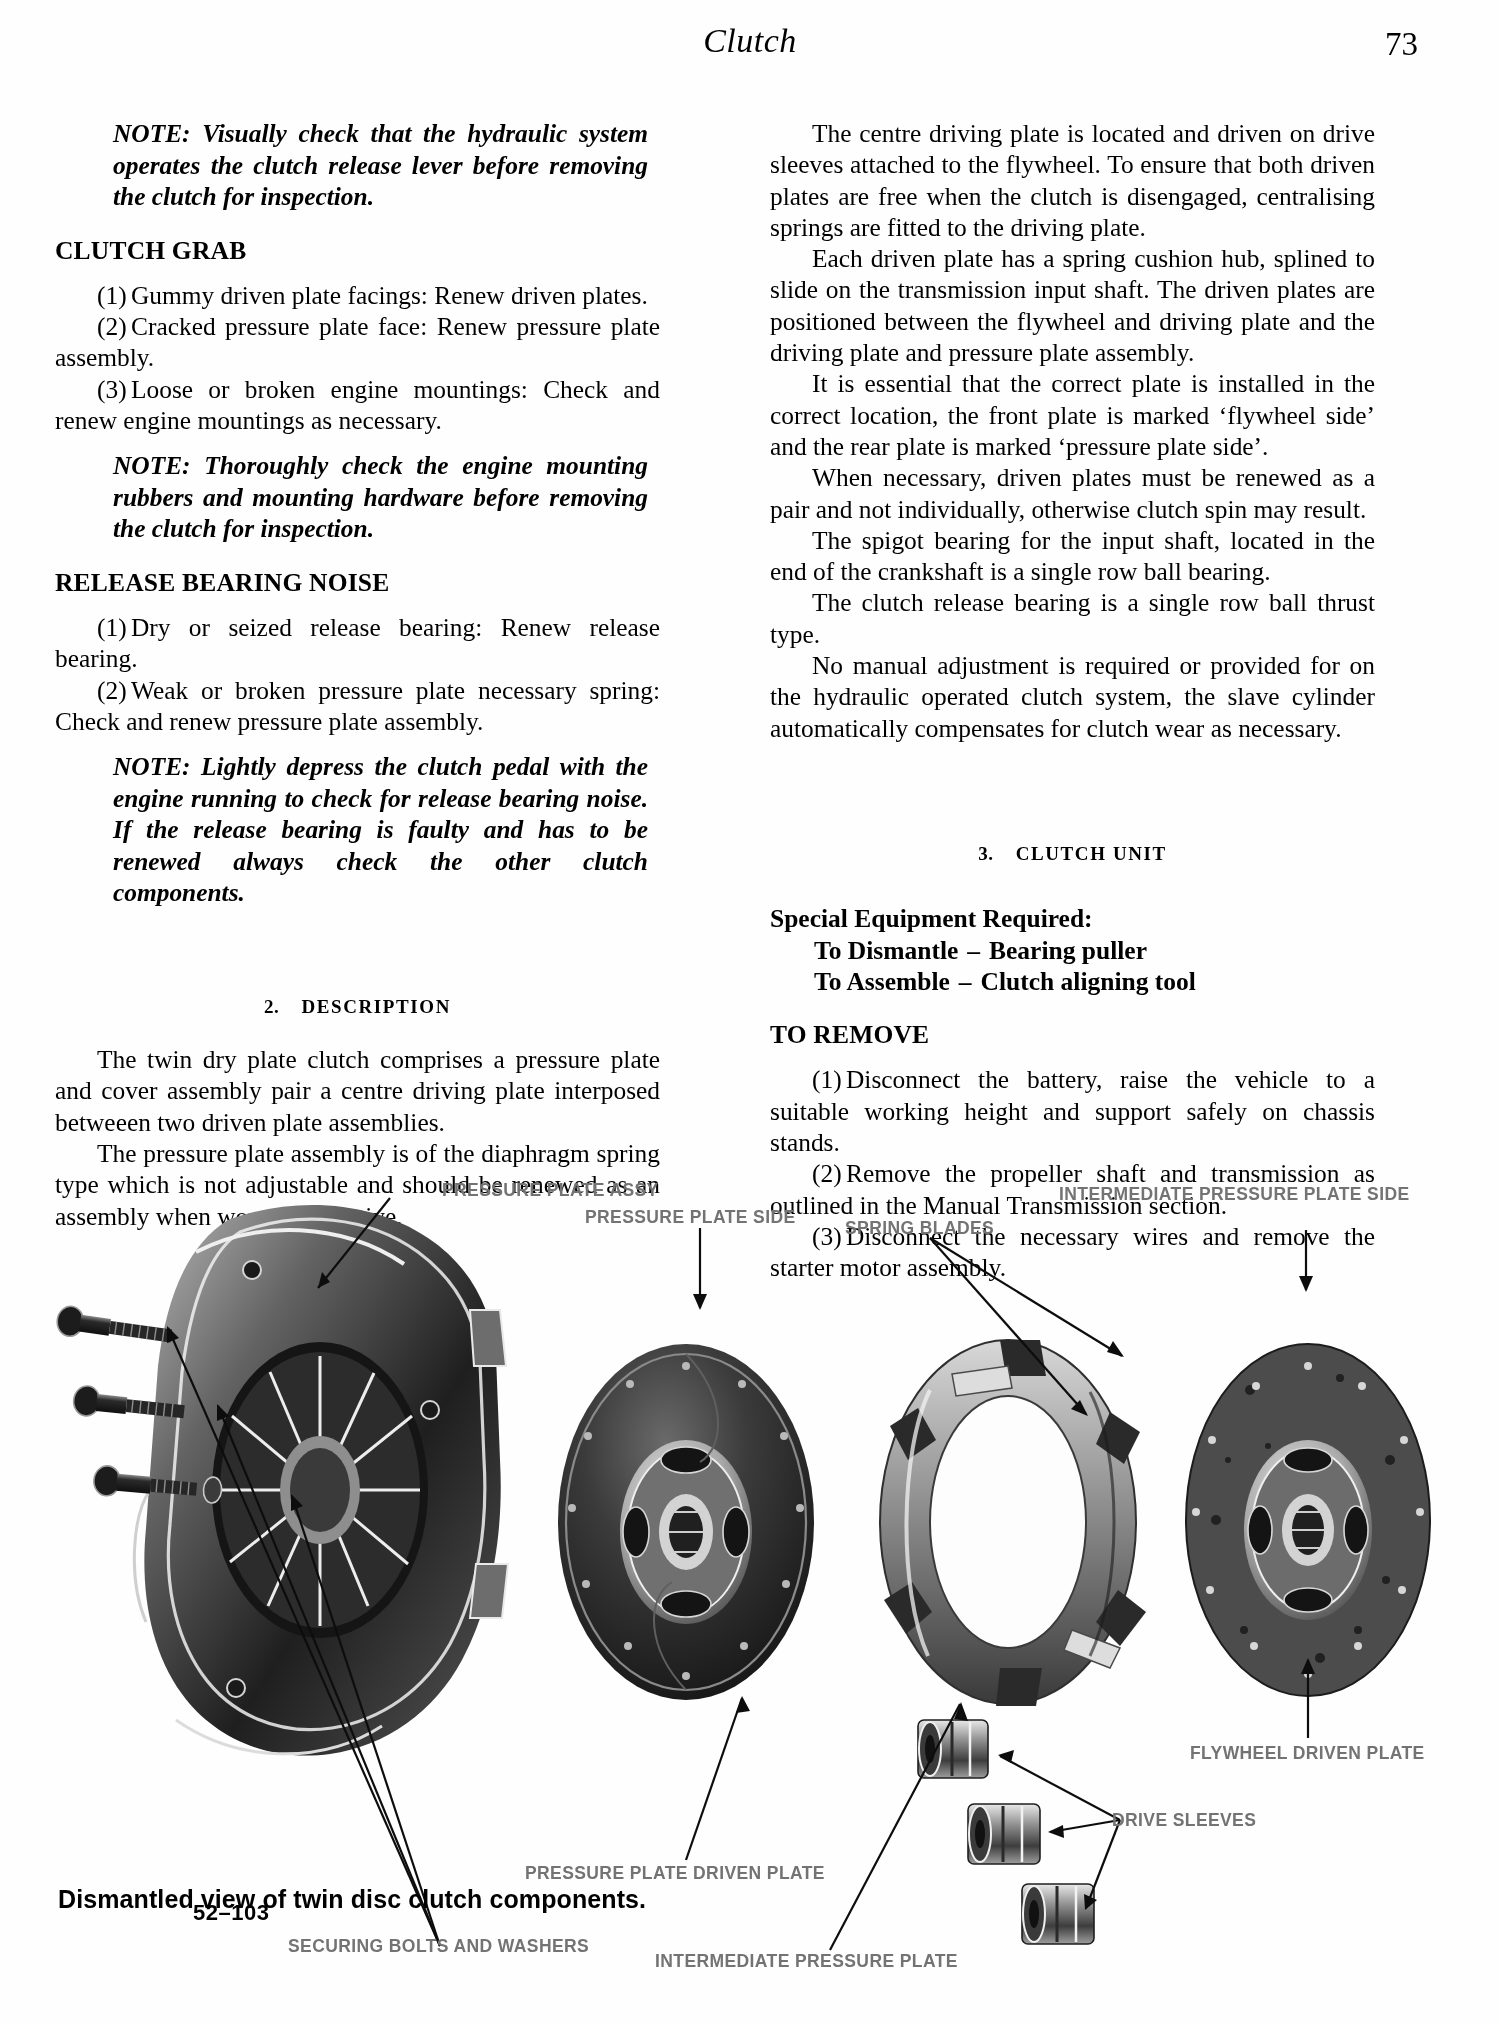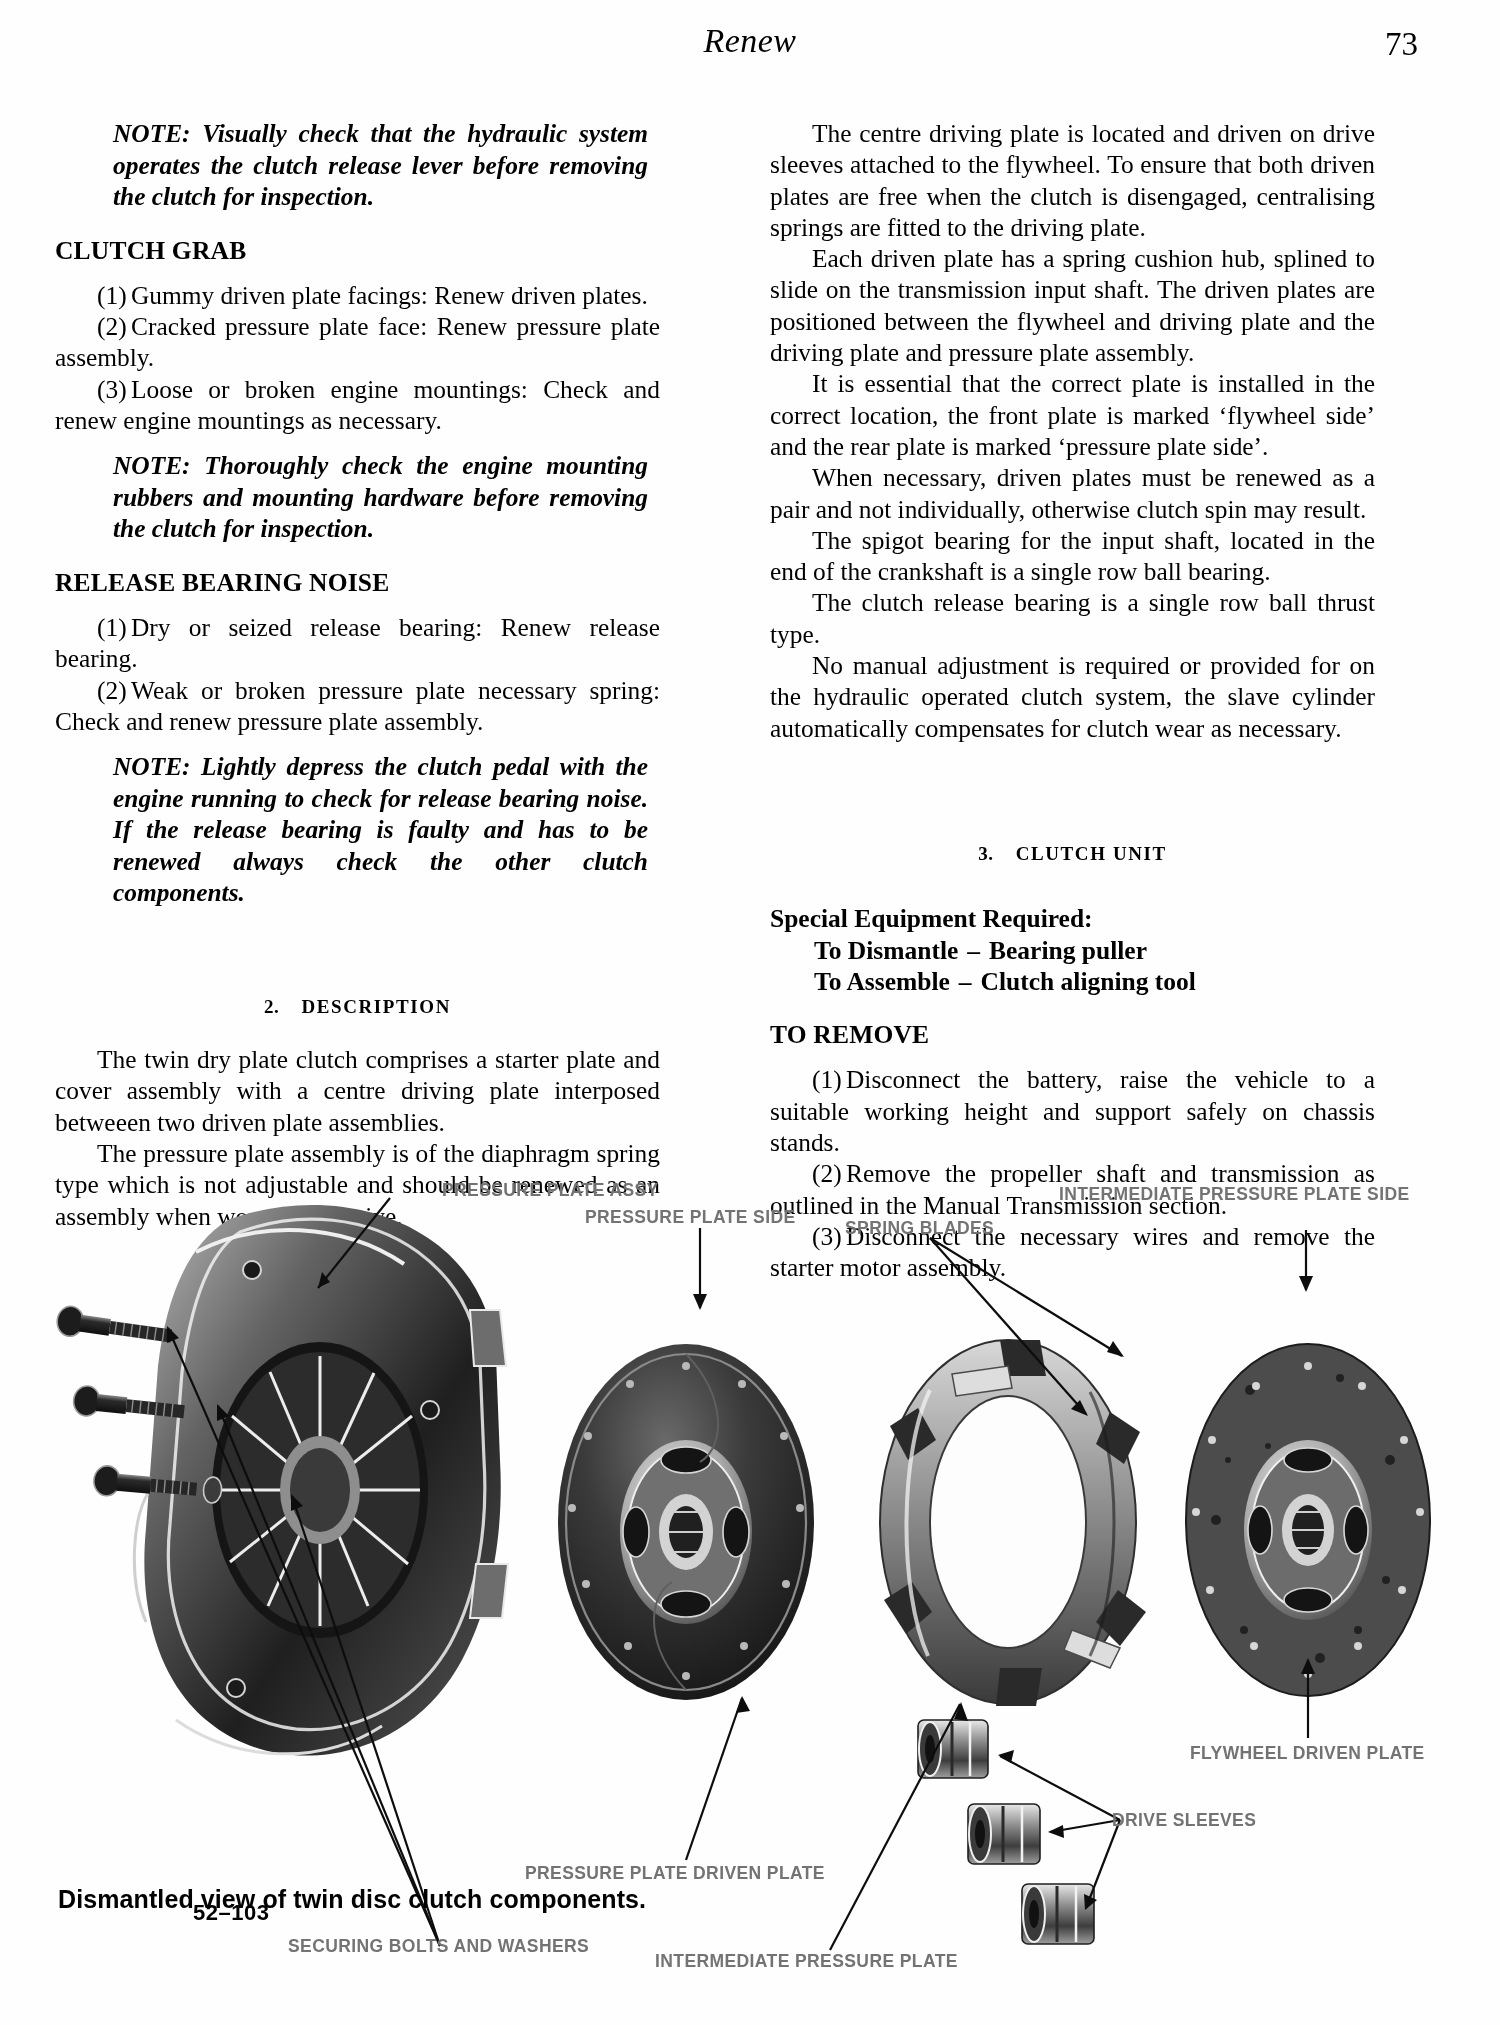--- a/index.html
+++ b/index.html
@@ -145,7 +145,7 @@
 <div class="page">
 
   <div class="runhead">
-    <div class="runhead-title">Renew</div>
+    <div class="runhead-title">Clutch</div>
     <div class="runhead-page">73</div>
   </div>
 

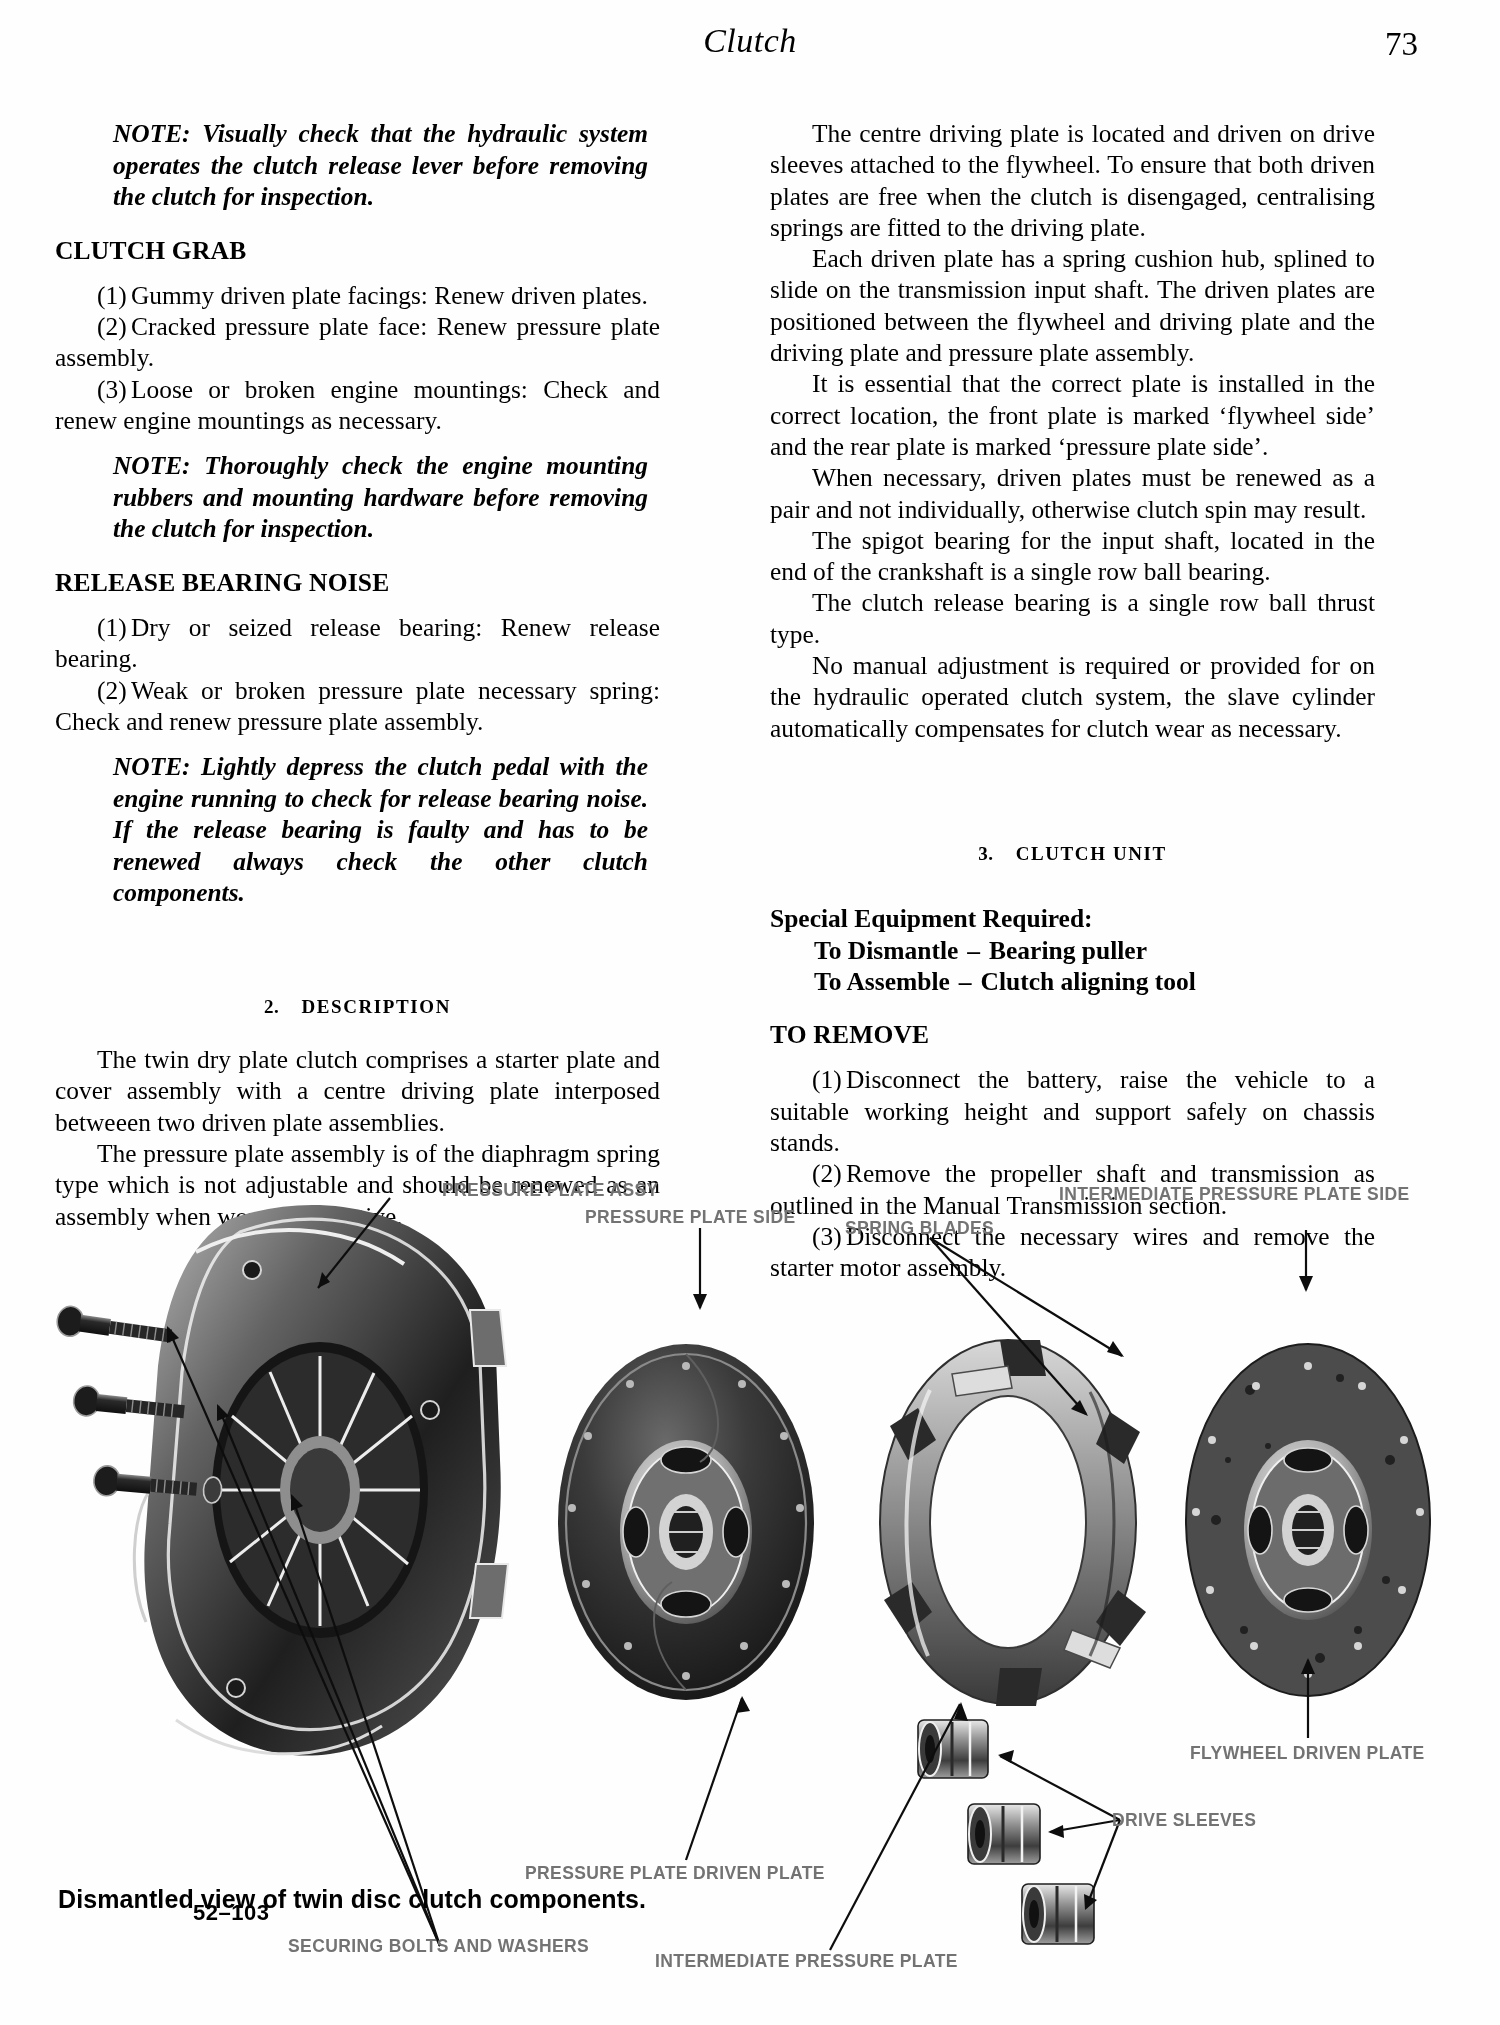--- a/index.html
+++ b/index.html
@@ -190,7 +190,7 @@
     </p>
     <div class="gap-m"></div>
 
-    <p class="indent">The twin dry plate clutch comprises a starter plate and cover assembly with a centre driving plate interposed betweeen two driven plate assemblies.</p>
+    <p class="indent">The twin dry plate clutch comprises a pressure plate and cover assembly pair a centre driving plate interposed betweeen two driven plate assemblies.</p>
     <p class="indent">The pressure plate assembly is of the diaphragm spring type which is not adjustable and should be renewed as an assembly when worn or defective.</p>
   </div>
 

